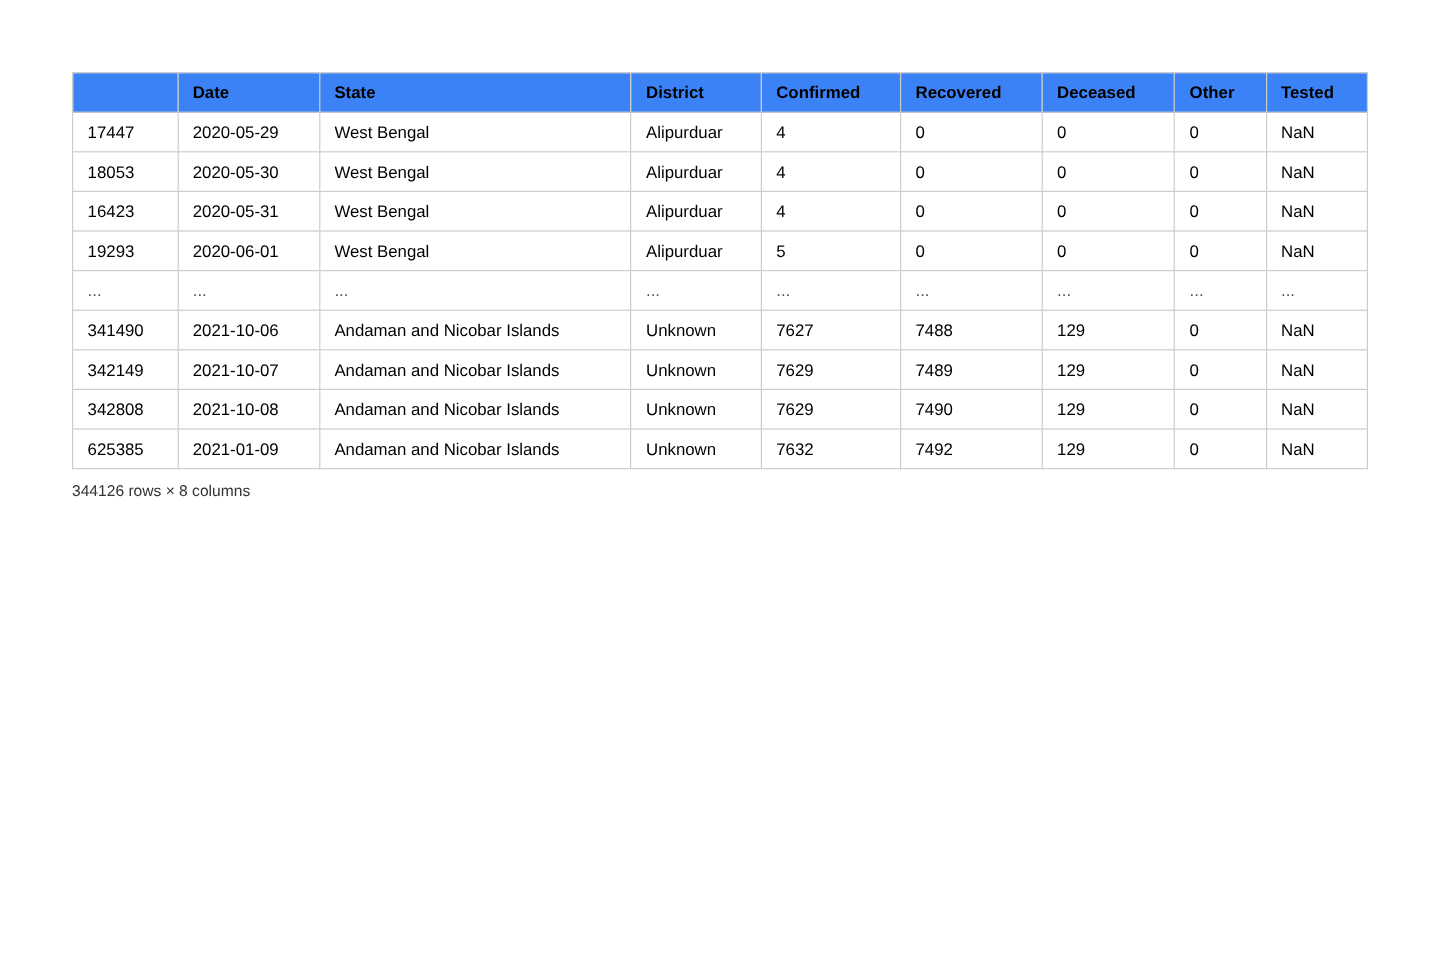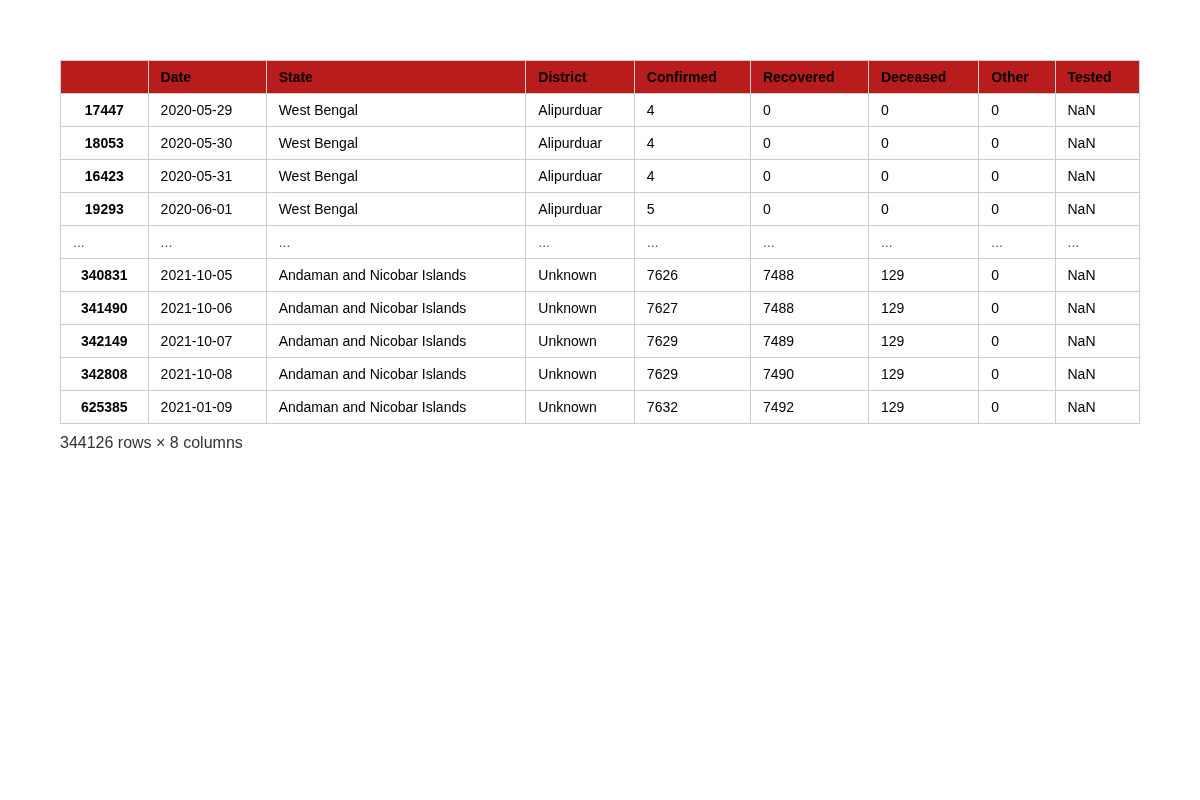--- a/index.html
+++ b/index.html
@@ -40,7 +40,7 @@
 
     th {
       font-weight: bold;
-      background-color: #b91c1c;
+      background-color: #3b82f6;
     }
 
     td.index-col {

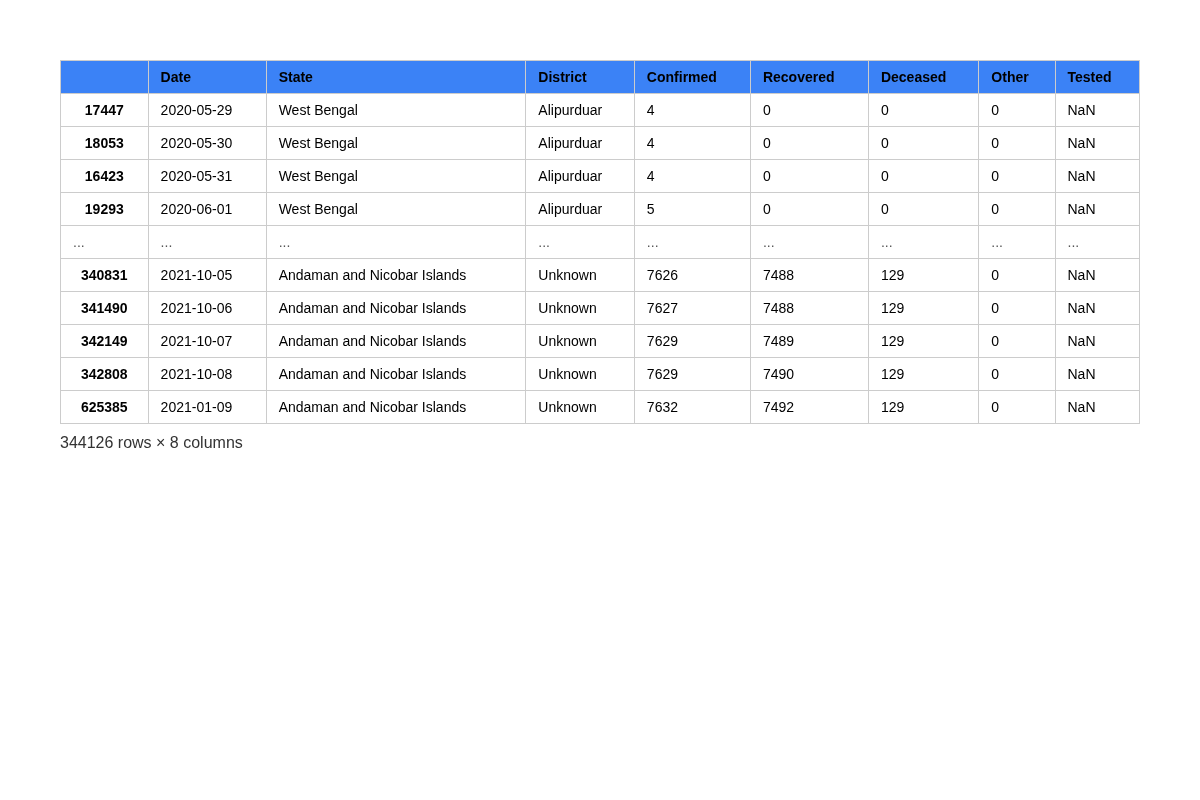--- a/index.html
+++ b/index.html
@@ -44,8 +44,7 @@
     }
 
     td.index-col {
-      font-weight: bold;
-      text-align: center;
+      font-weight: normal;
     }
 
     tr:nth-child(even) {

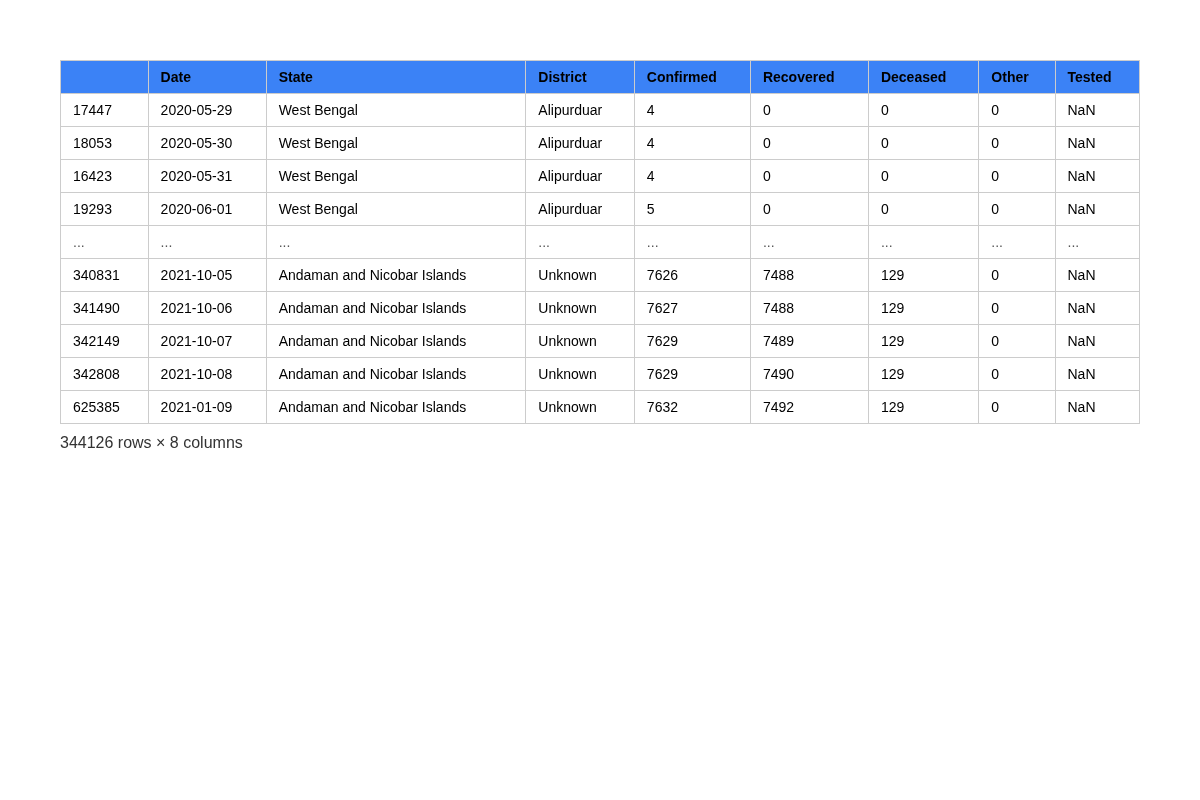--- a/index.html
+++ b/index.html
@@ -140,17 +140,6 @@
           <td>...</td>
         </tr>
         <tr>
-          <td class="index-col">340831</td>
-          <td>2021-10-05</td>
-          <td>Andaman and Nicobar Islands</td>
-          <td>Unknown</td>
-          <td>7626</td>
-          <td>7488</td>
-          <td>129</td>
-          <td>0</td>
-          <td>NaN</td>
-        </tr>
-        <tr>
           <td class="index-col">341490</td>
           <td>2021-10-06</td>
           <td>Andaman and Nicobar Islands</td>

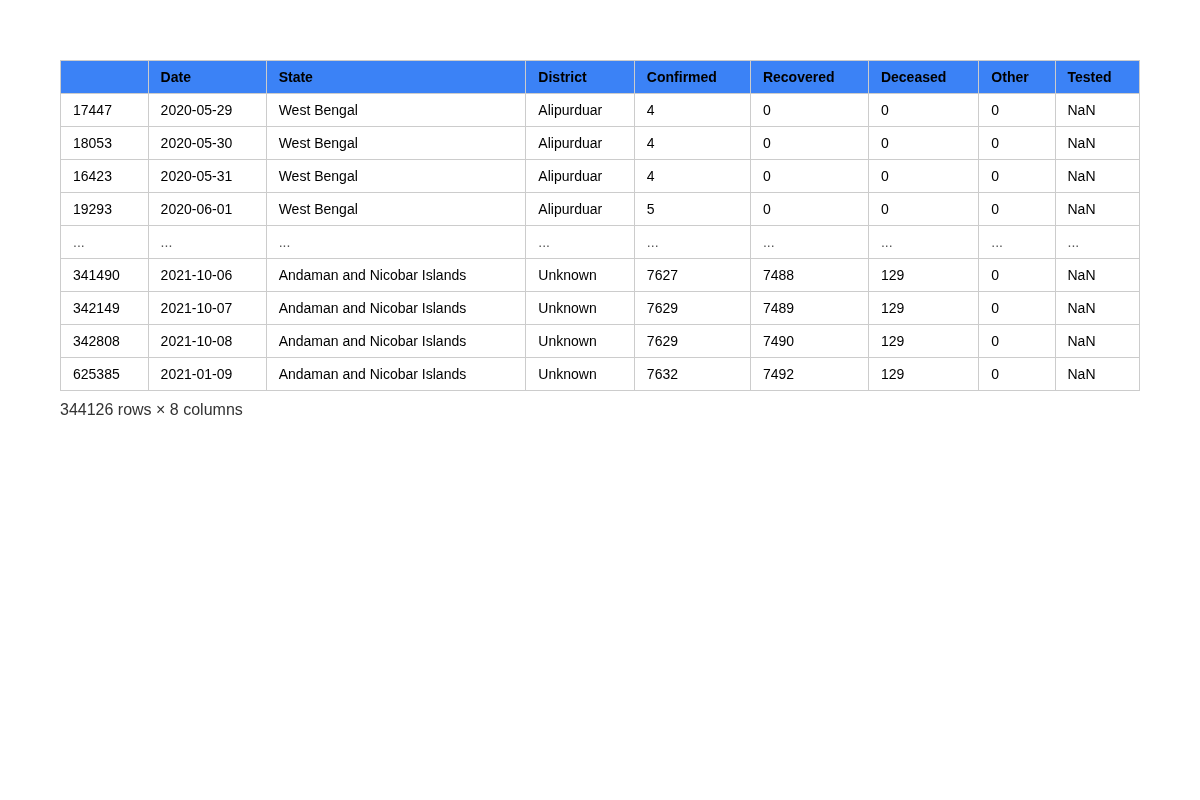--- a/index.html
+++ b/index.html
@@ -57,7 +57,7 @@
 
     .footer-text {
       margin-top: 10px;
-      font-size: 16px;
+      font-size: 13px;
       color: #333333;
     }
 

